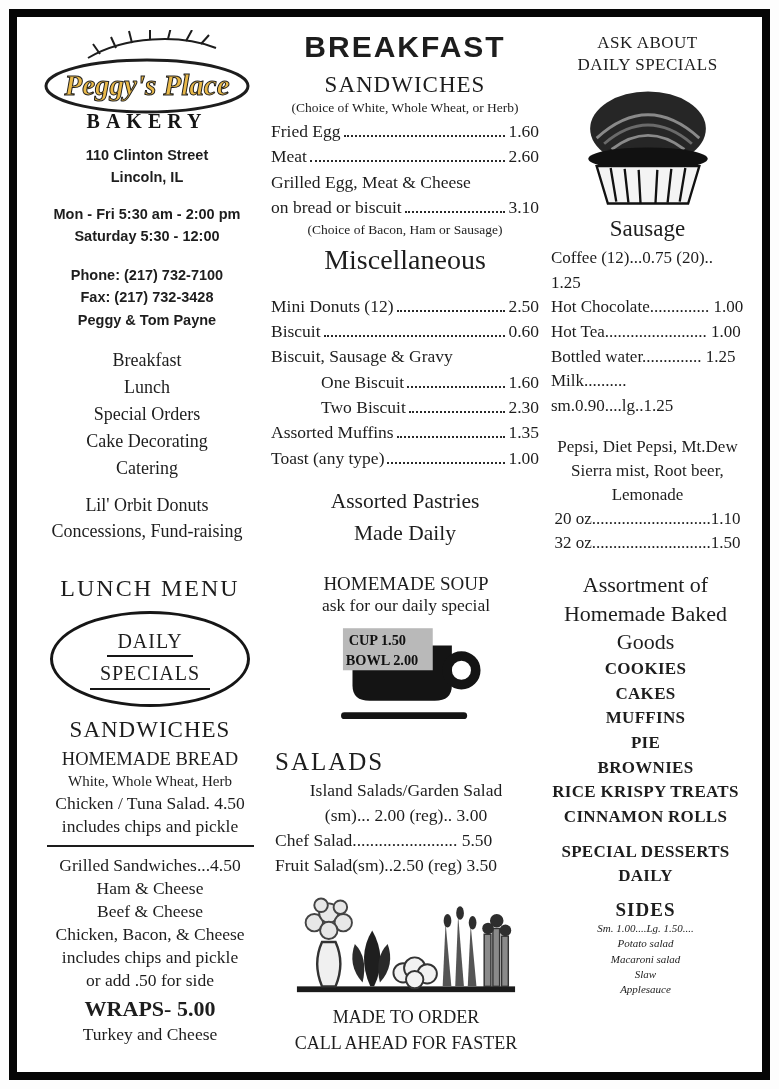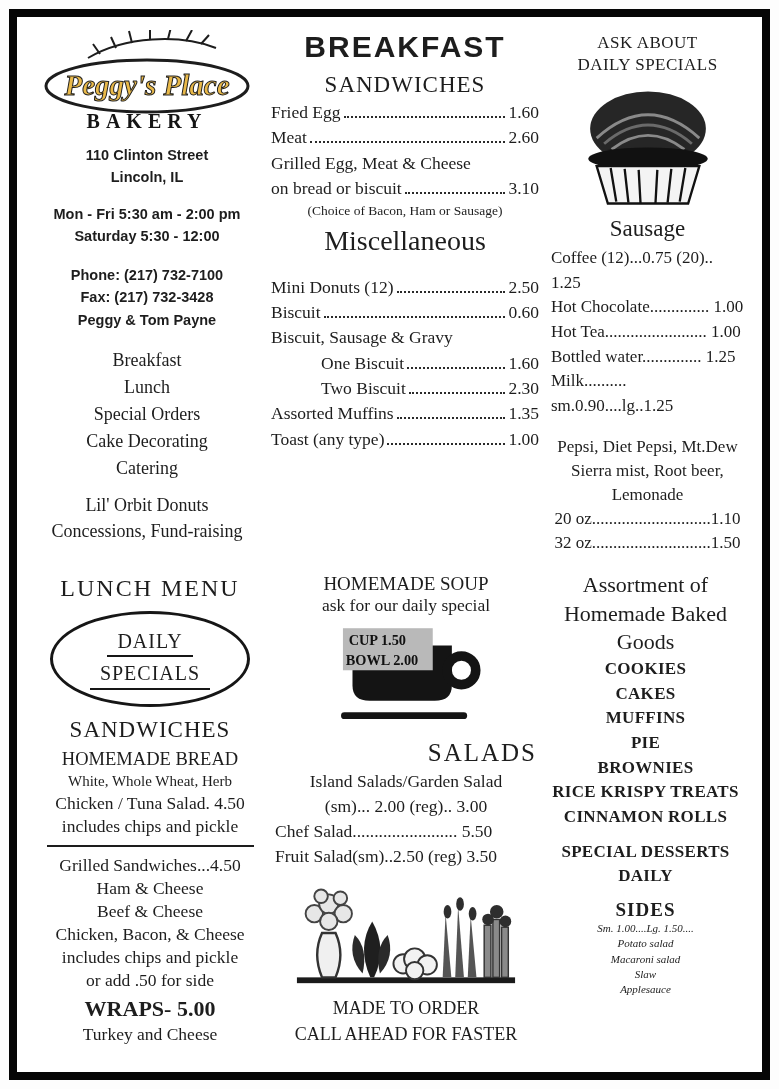--- a/index.html
+++ b/index.html
@@ -157,6 +157,7 @@
         <h1 class="bk-title">BREAKFAST</h1>
 
         <h2 class="sec-head">SANDWICHES</h2>
+        <div class="note">(Choice of White, Whole Wheat, or Herb)</div>
 
         <div class="mi">
           <span class="n">Fried Egg</span>

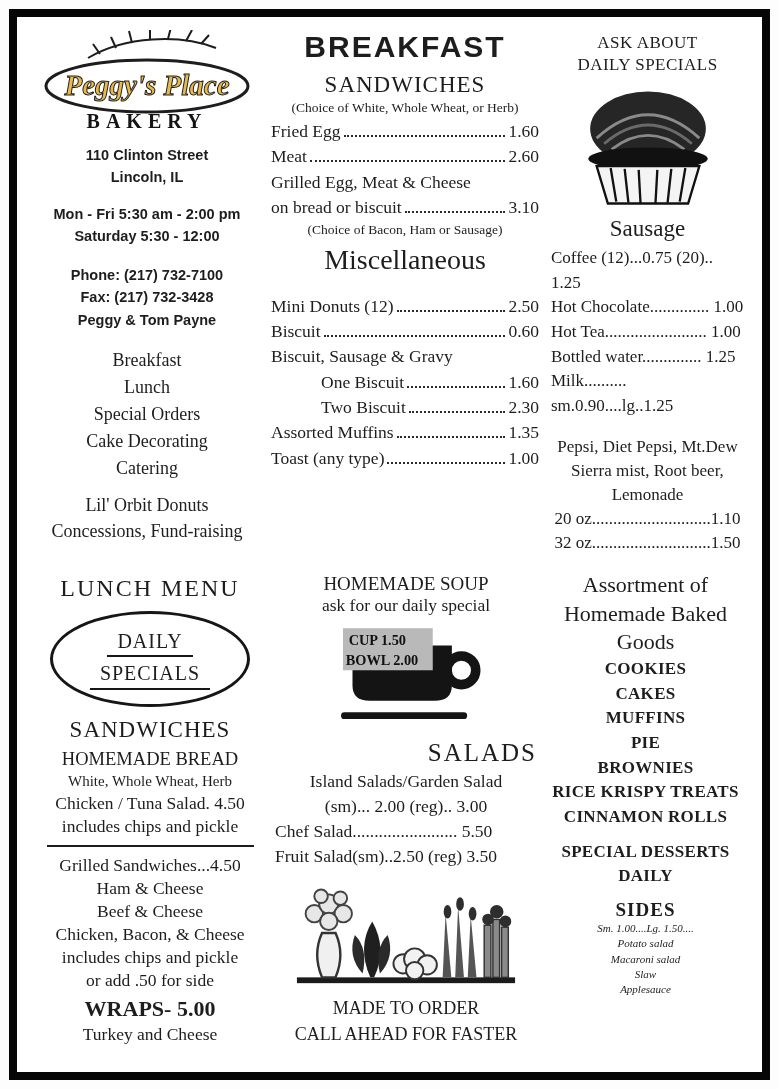--- a/index.html
+++ b/index.html
@@ -216,6 +216,10 @@
           <span class="p">1.00</span>
         </div>
 
+        <div class="pastries">
+          <div>Assorted Pastries</div>
+          <div>Made Daily</div>
+        </div>
       </section>
 
       <section>

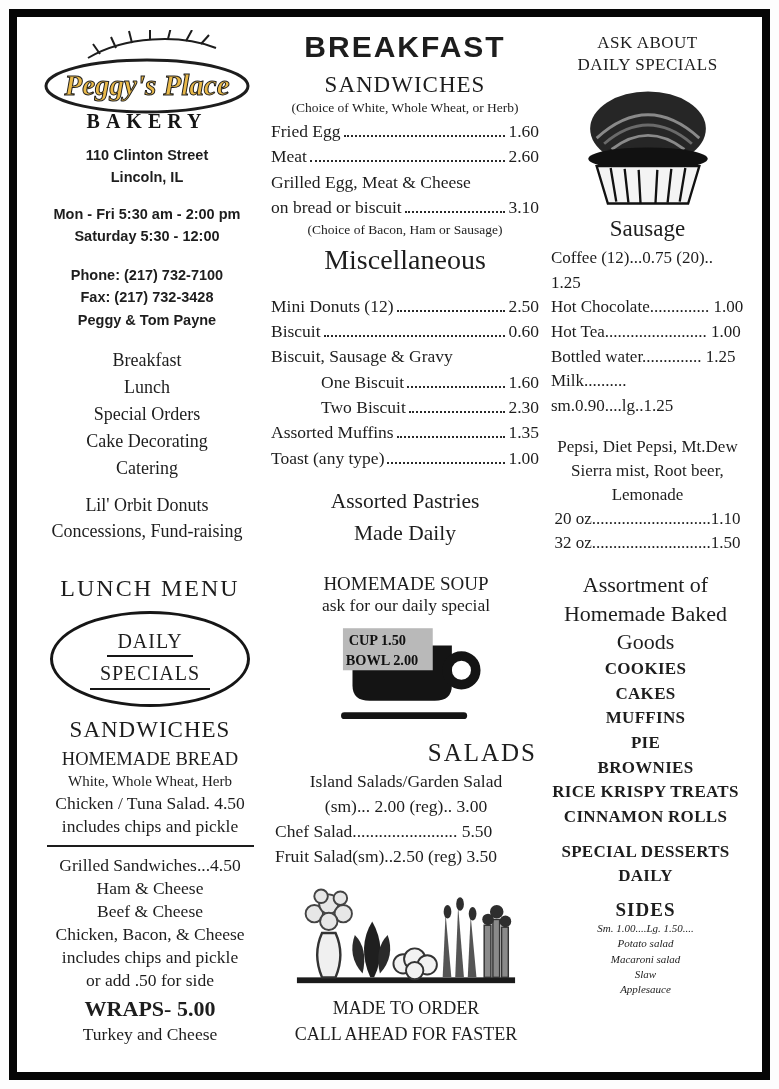--- a/index.html
+++ b/index.html
@@ -88,7 +88,7 @@
   .soup-title { font-size: 19px; font-weight: normal; text-align: center; margin: 2px 0 0; }
   .soup-sub { font-size: 17.5px; text-align: center; }
   .cup { text-align: center; margin: 8px 0 2px; }
-  .salads-head { font-size: 25px; letter-spacing: 2px; font-weight: normal; text-align: right; margin: 7px 0 2px; }
+  .salads-head { font-size: 25px; letter-spacing: 2px; font-weight: normal; text-align: left; margin: 16px 0 2px; }
   .salad-line { font-size: 17.5px; line-height: 1.42; }
   .salad-line.center { text-align: center; }
   .veggies { text-align: center; margin: 6px 0 0; }

